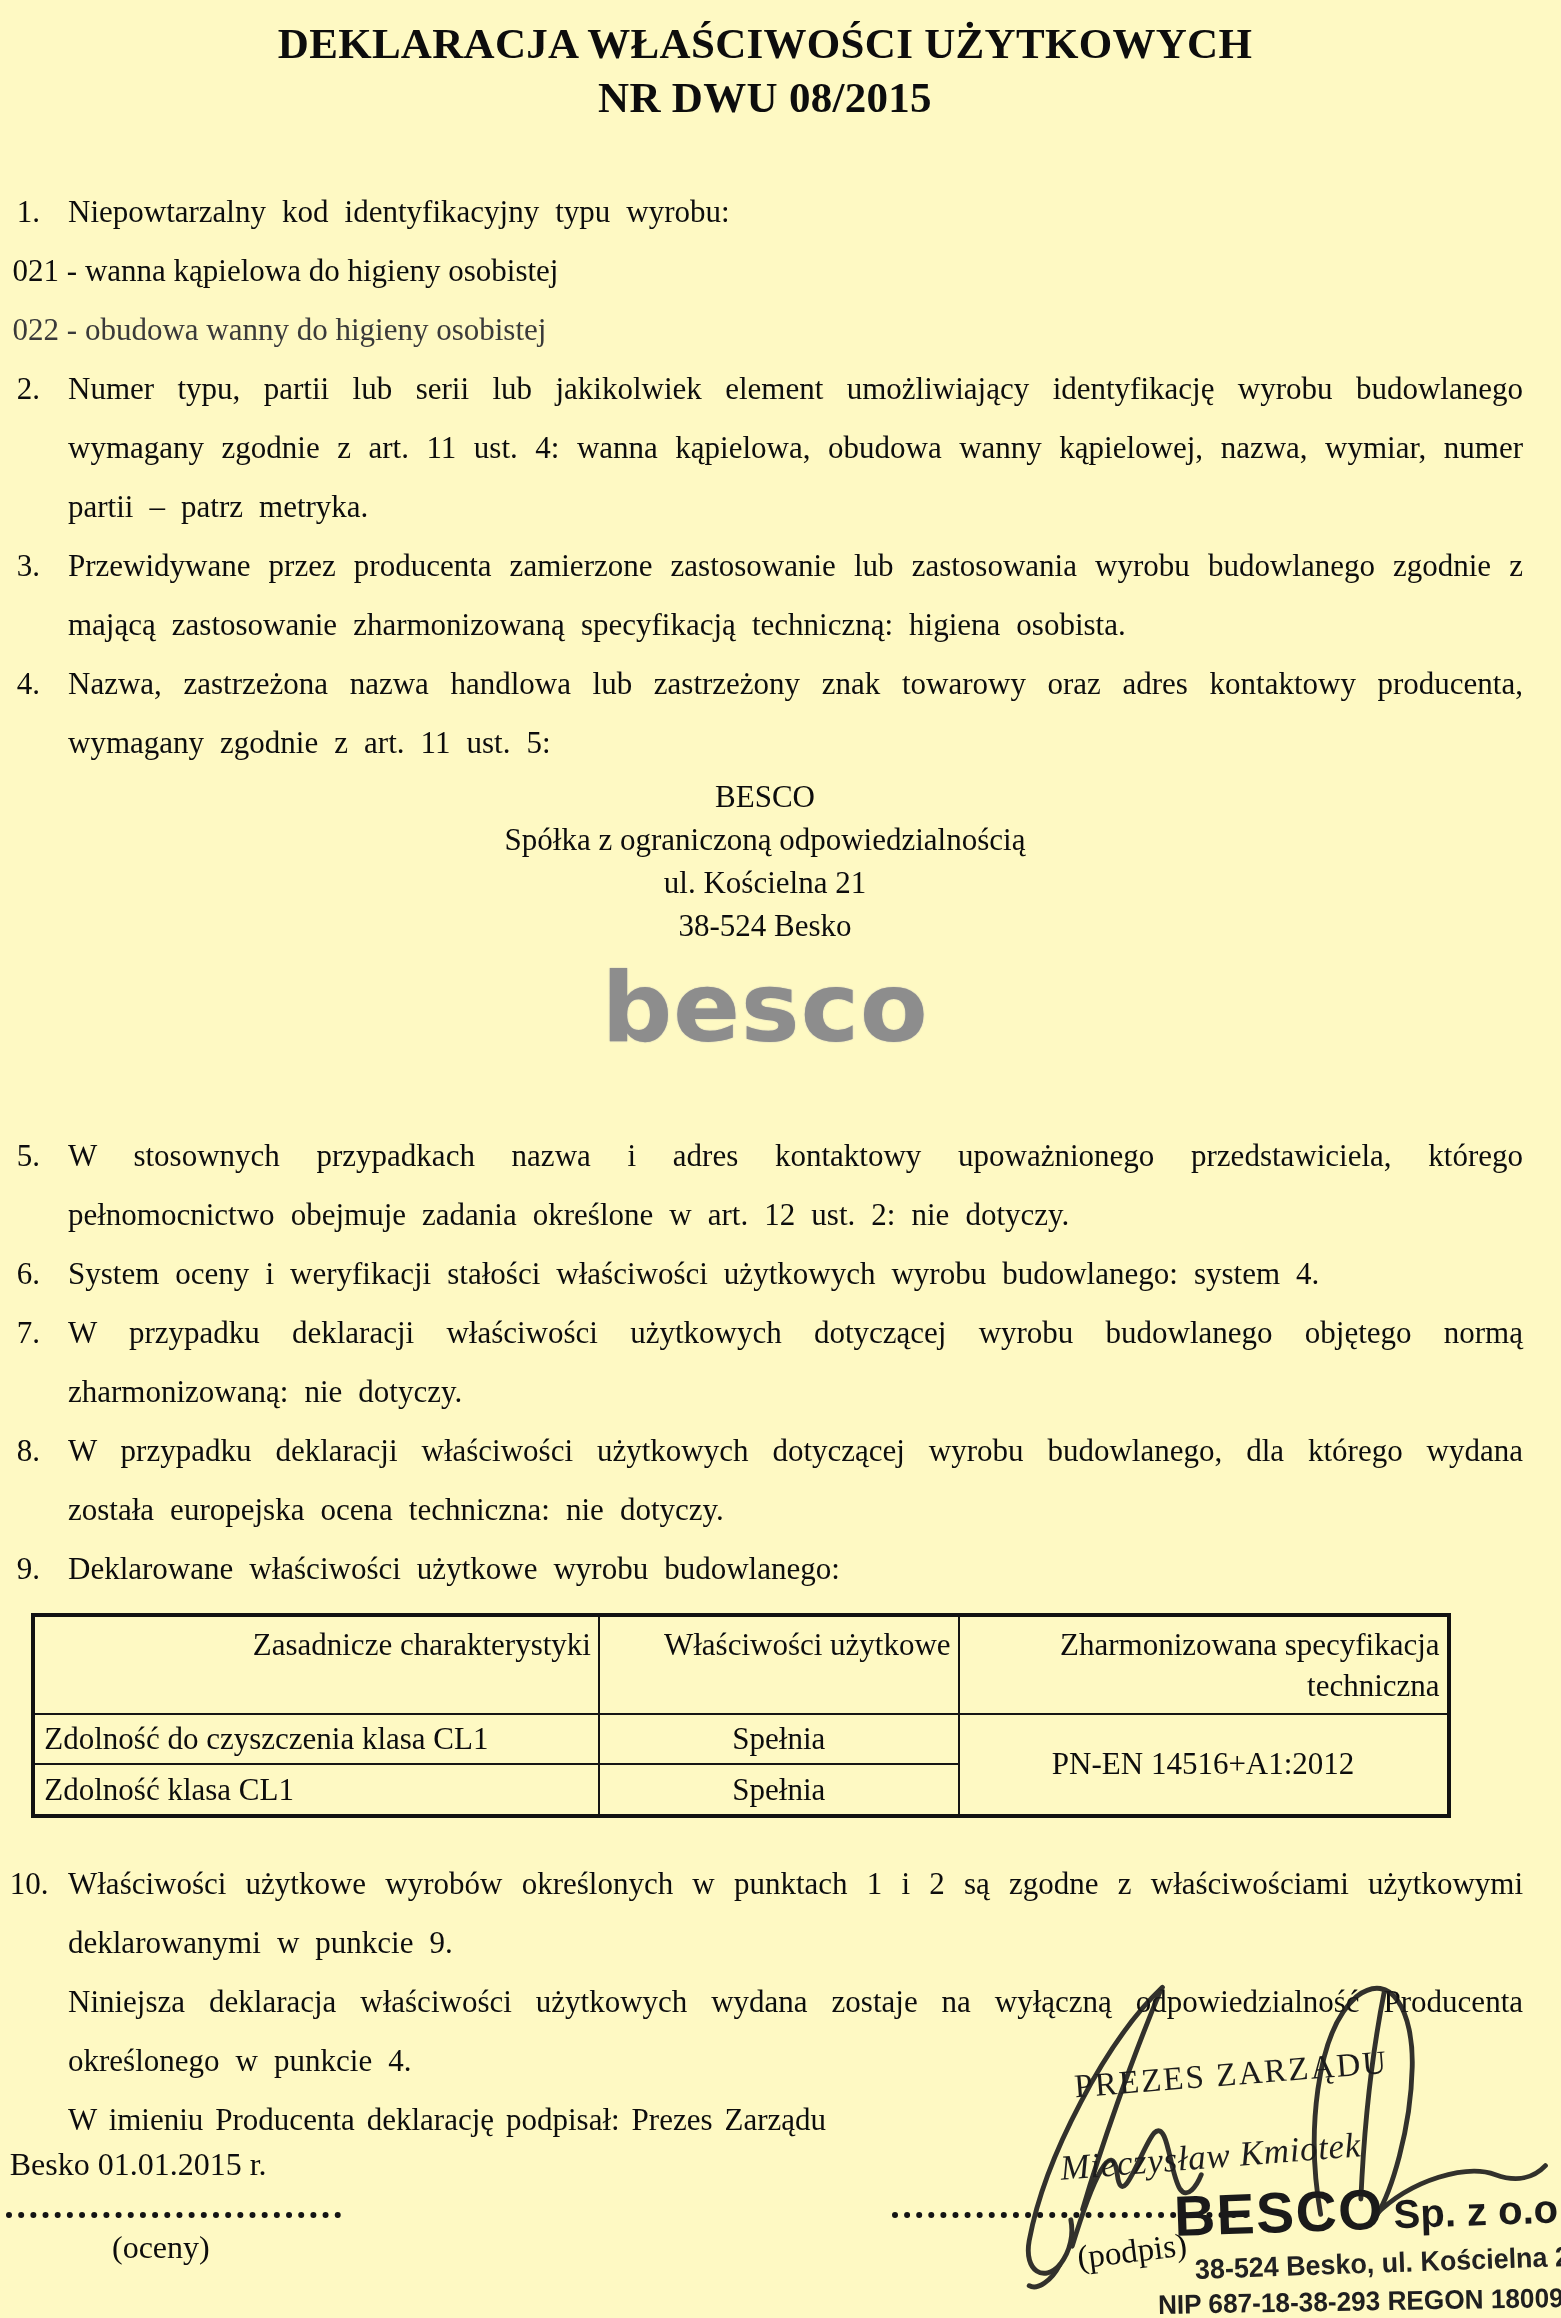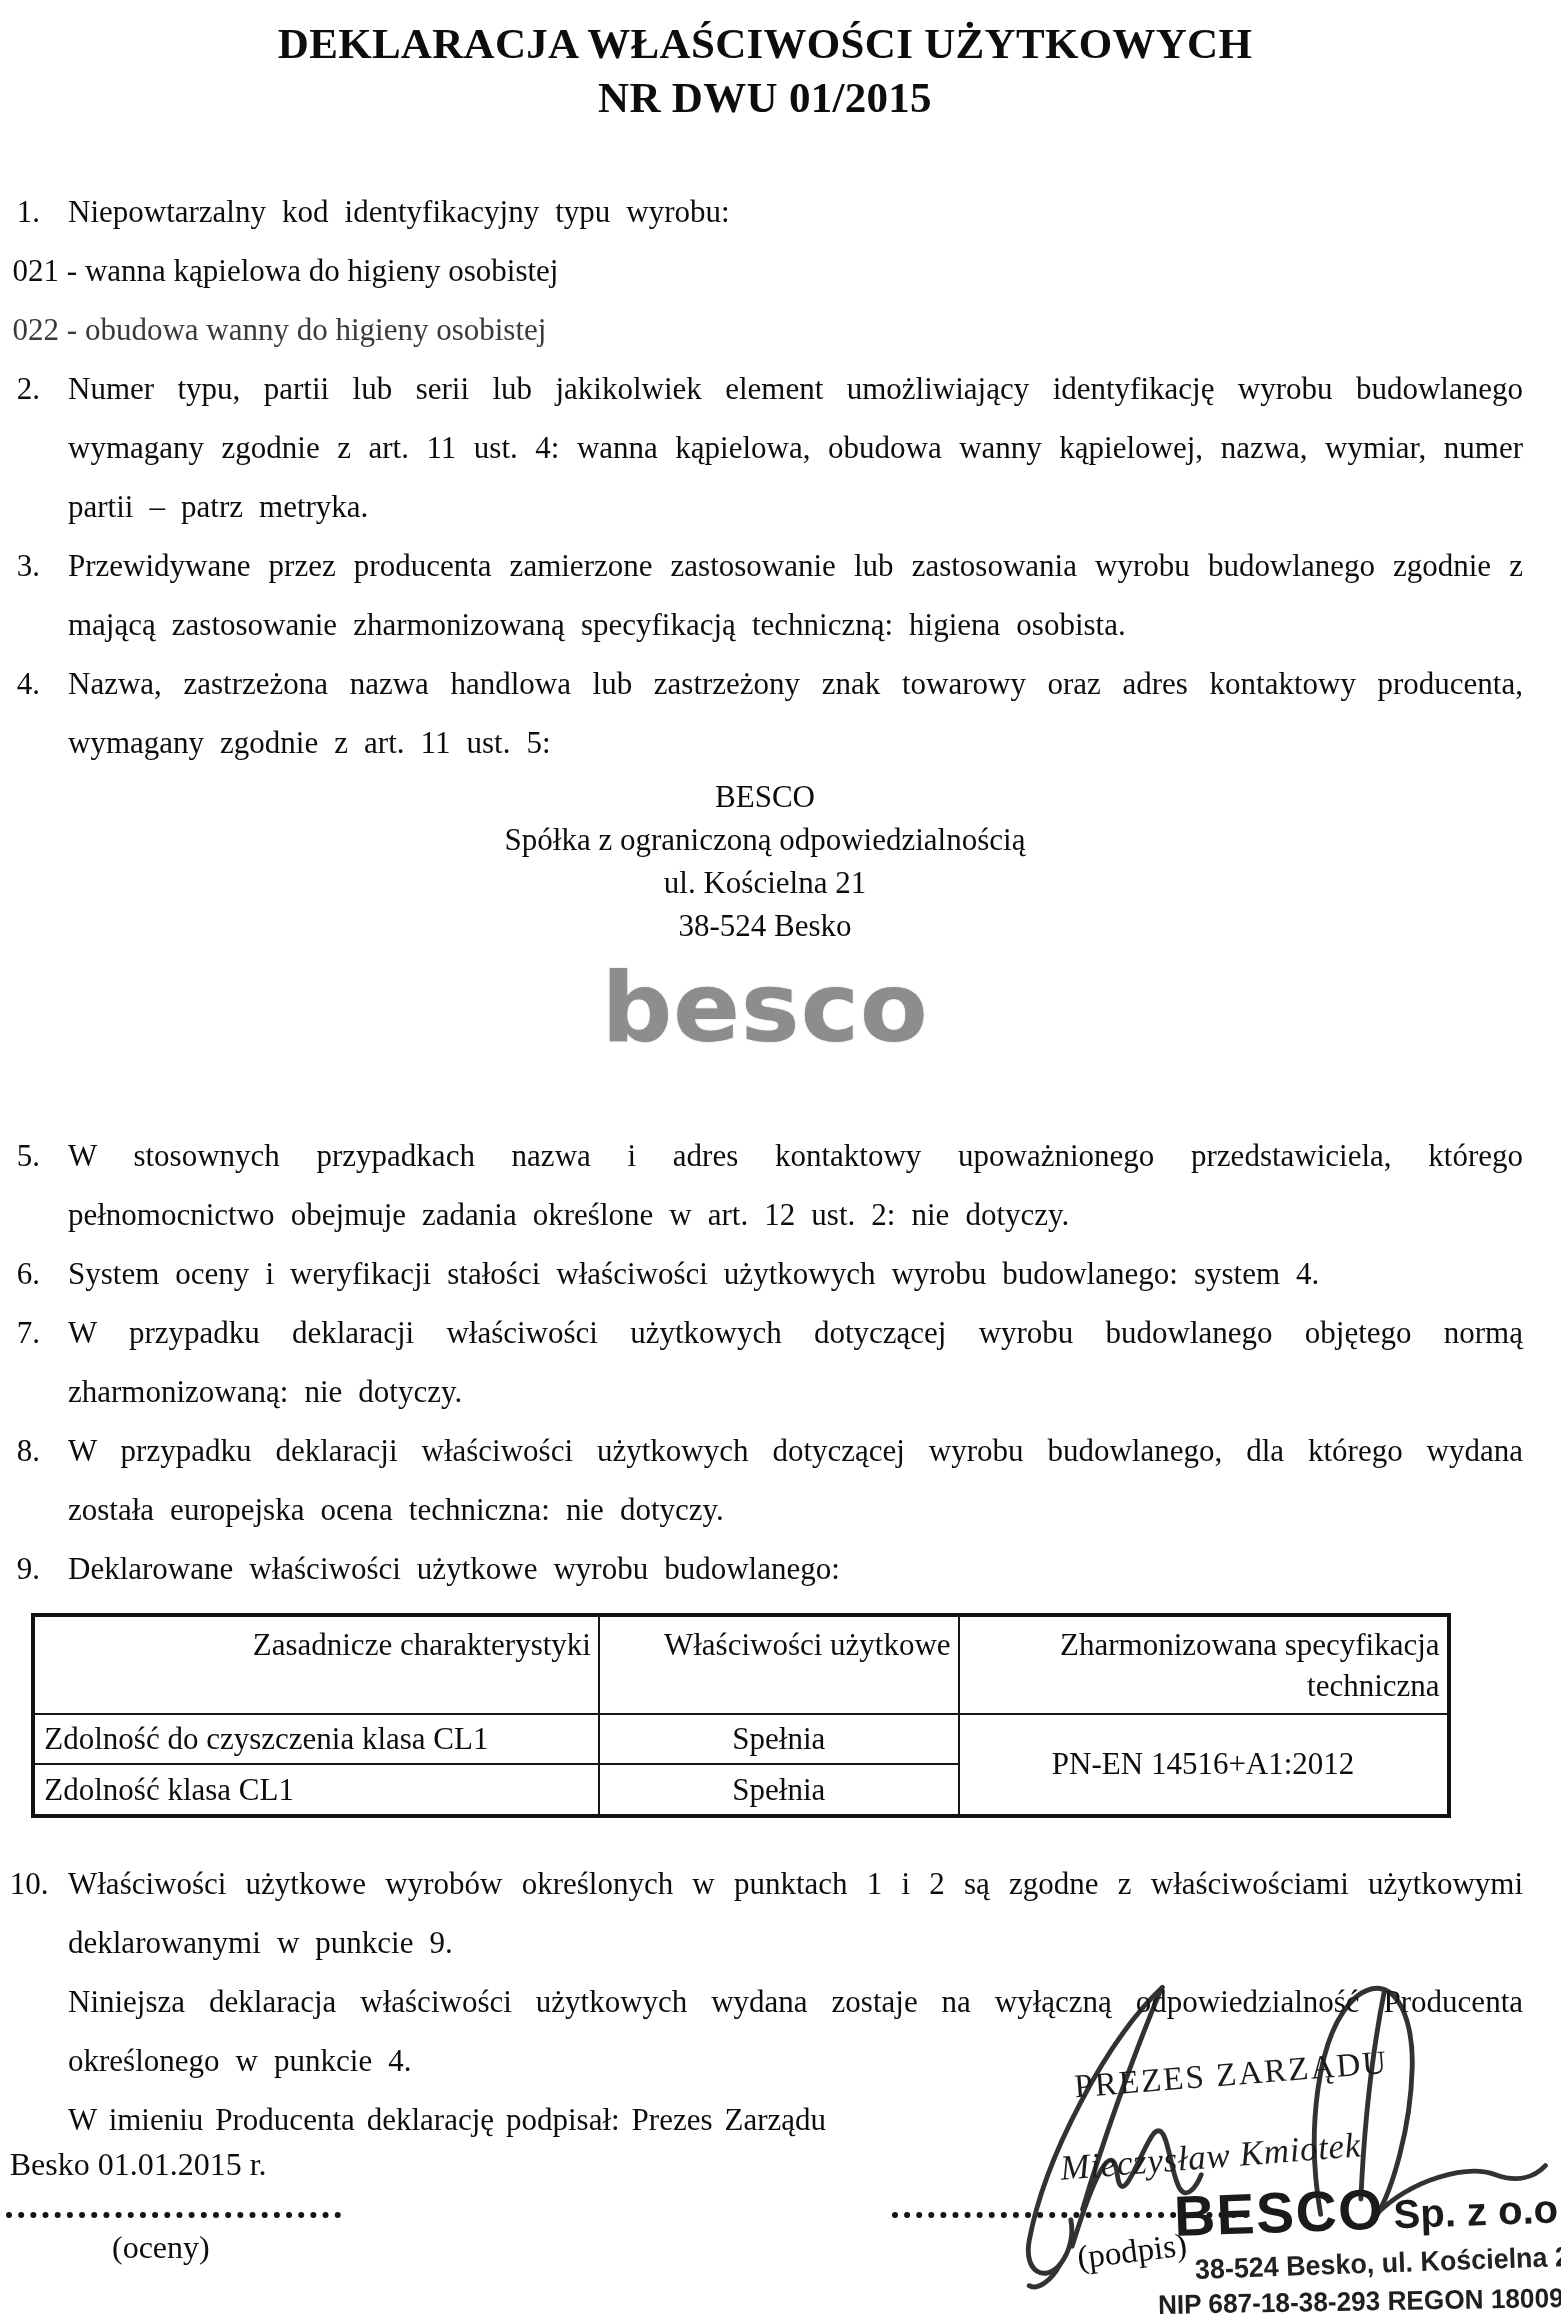--- a/index.html
+++ b/index.html
@@ -8,7 +8,7 @@
     width: 1561px;
     height: 2319px;
     margin: 0 auto;
-    background: #ffffff;
+    background: #fef9c3;
     color: #0d0d0d;
     font-family: "Liberation Serif", serif;
     overflow: hidden;

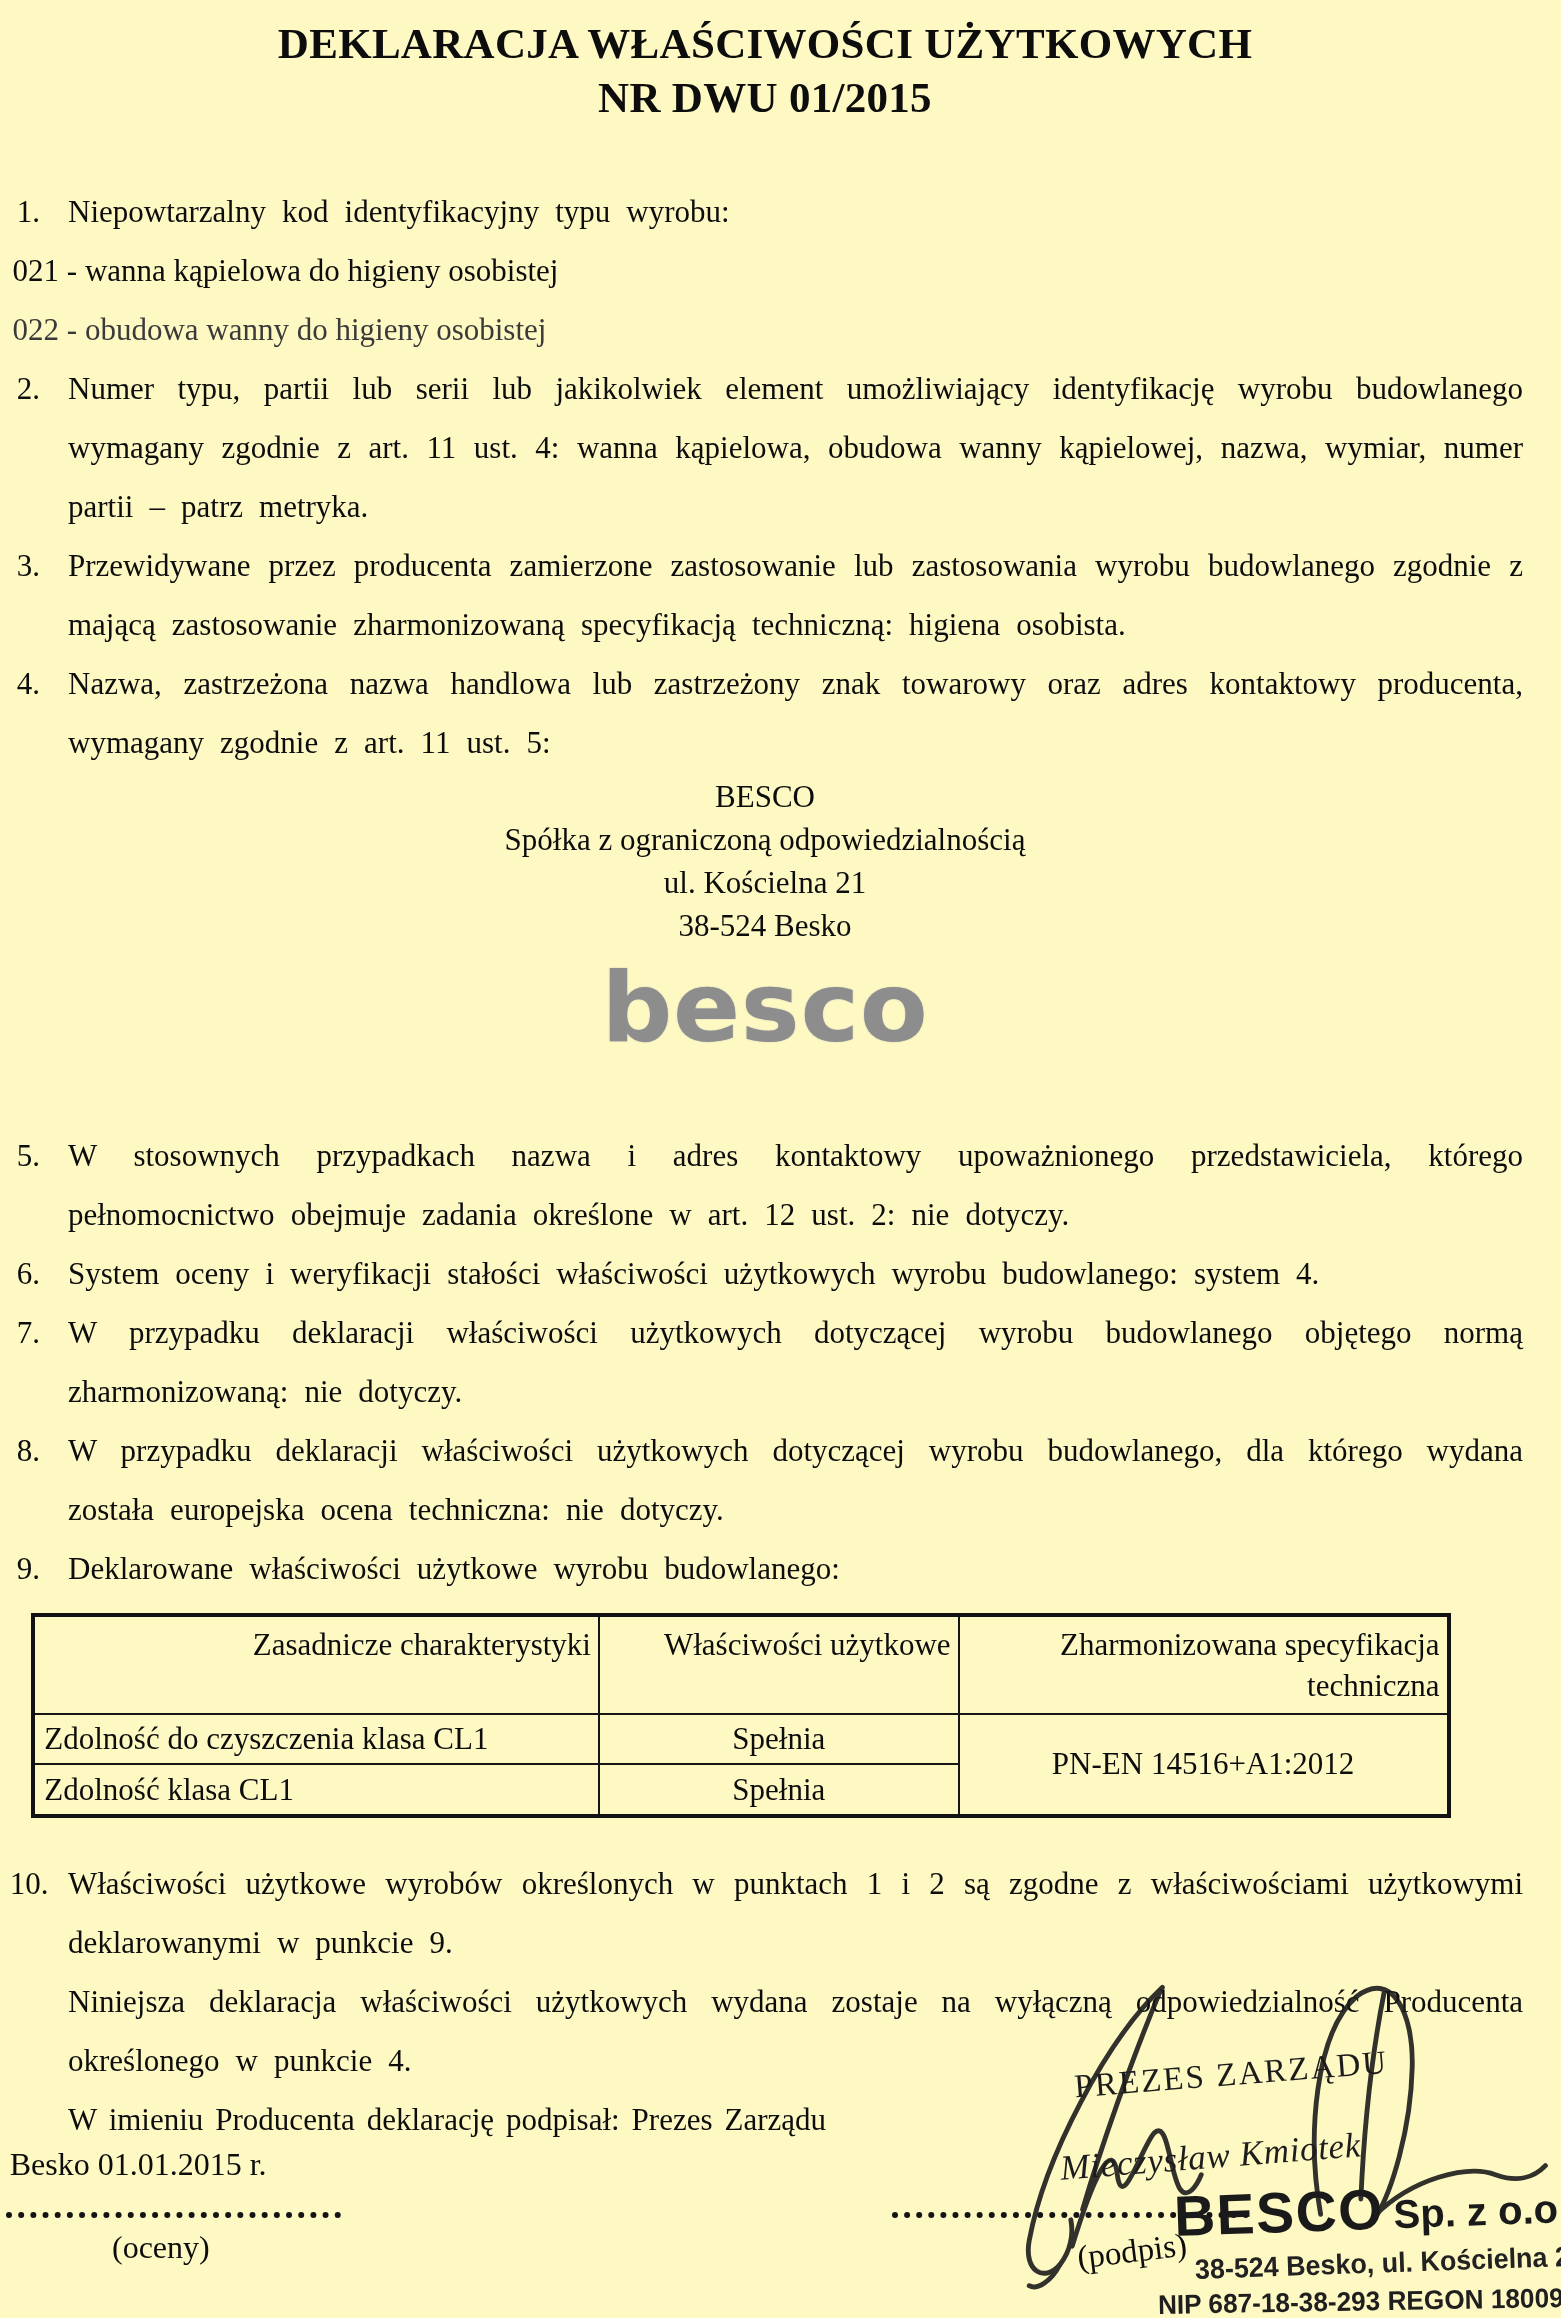--- a/index.html
+++ b/index.html
@@ -147,7 +147,7 @@
 
     <div class="title">
       <div>DEKLARACJA WŁAŚCIWOŚCI UŻYTKOWYCH</div>
-      <div>NR DWU 01/2015</div>
+      <div>NR DWU 08/2015</div>
     </div>
 
     <div class="item mt-item1">

